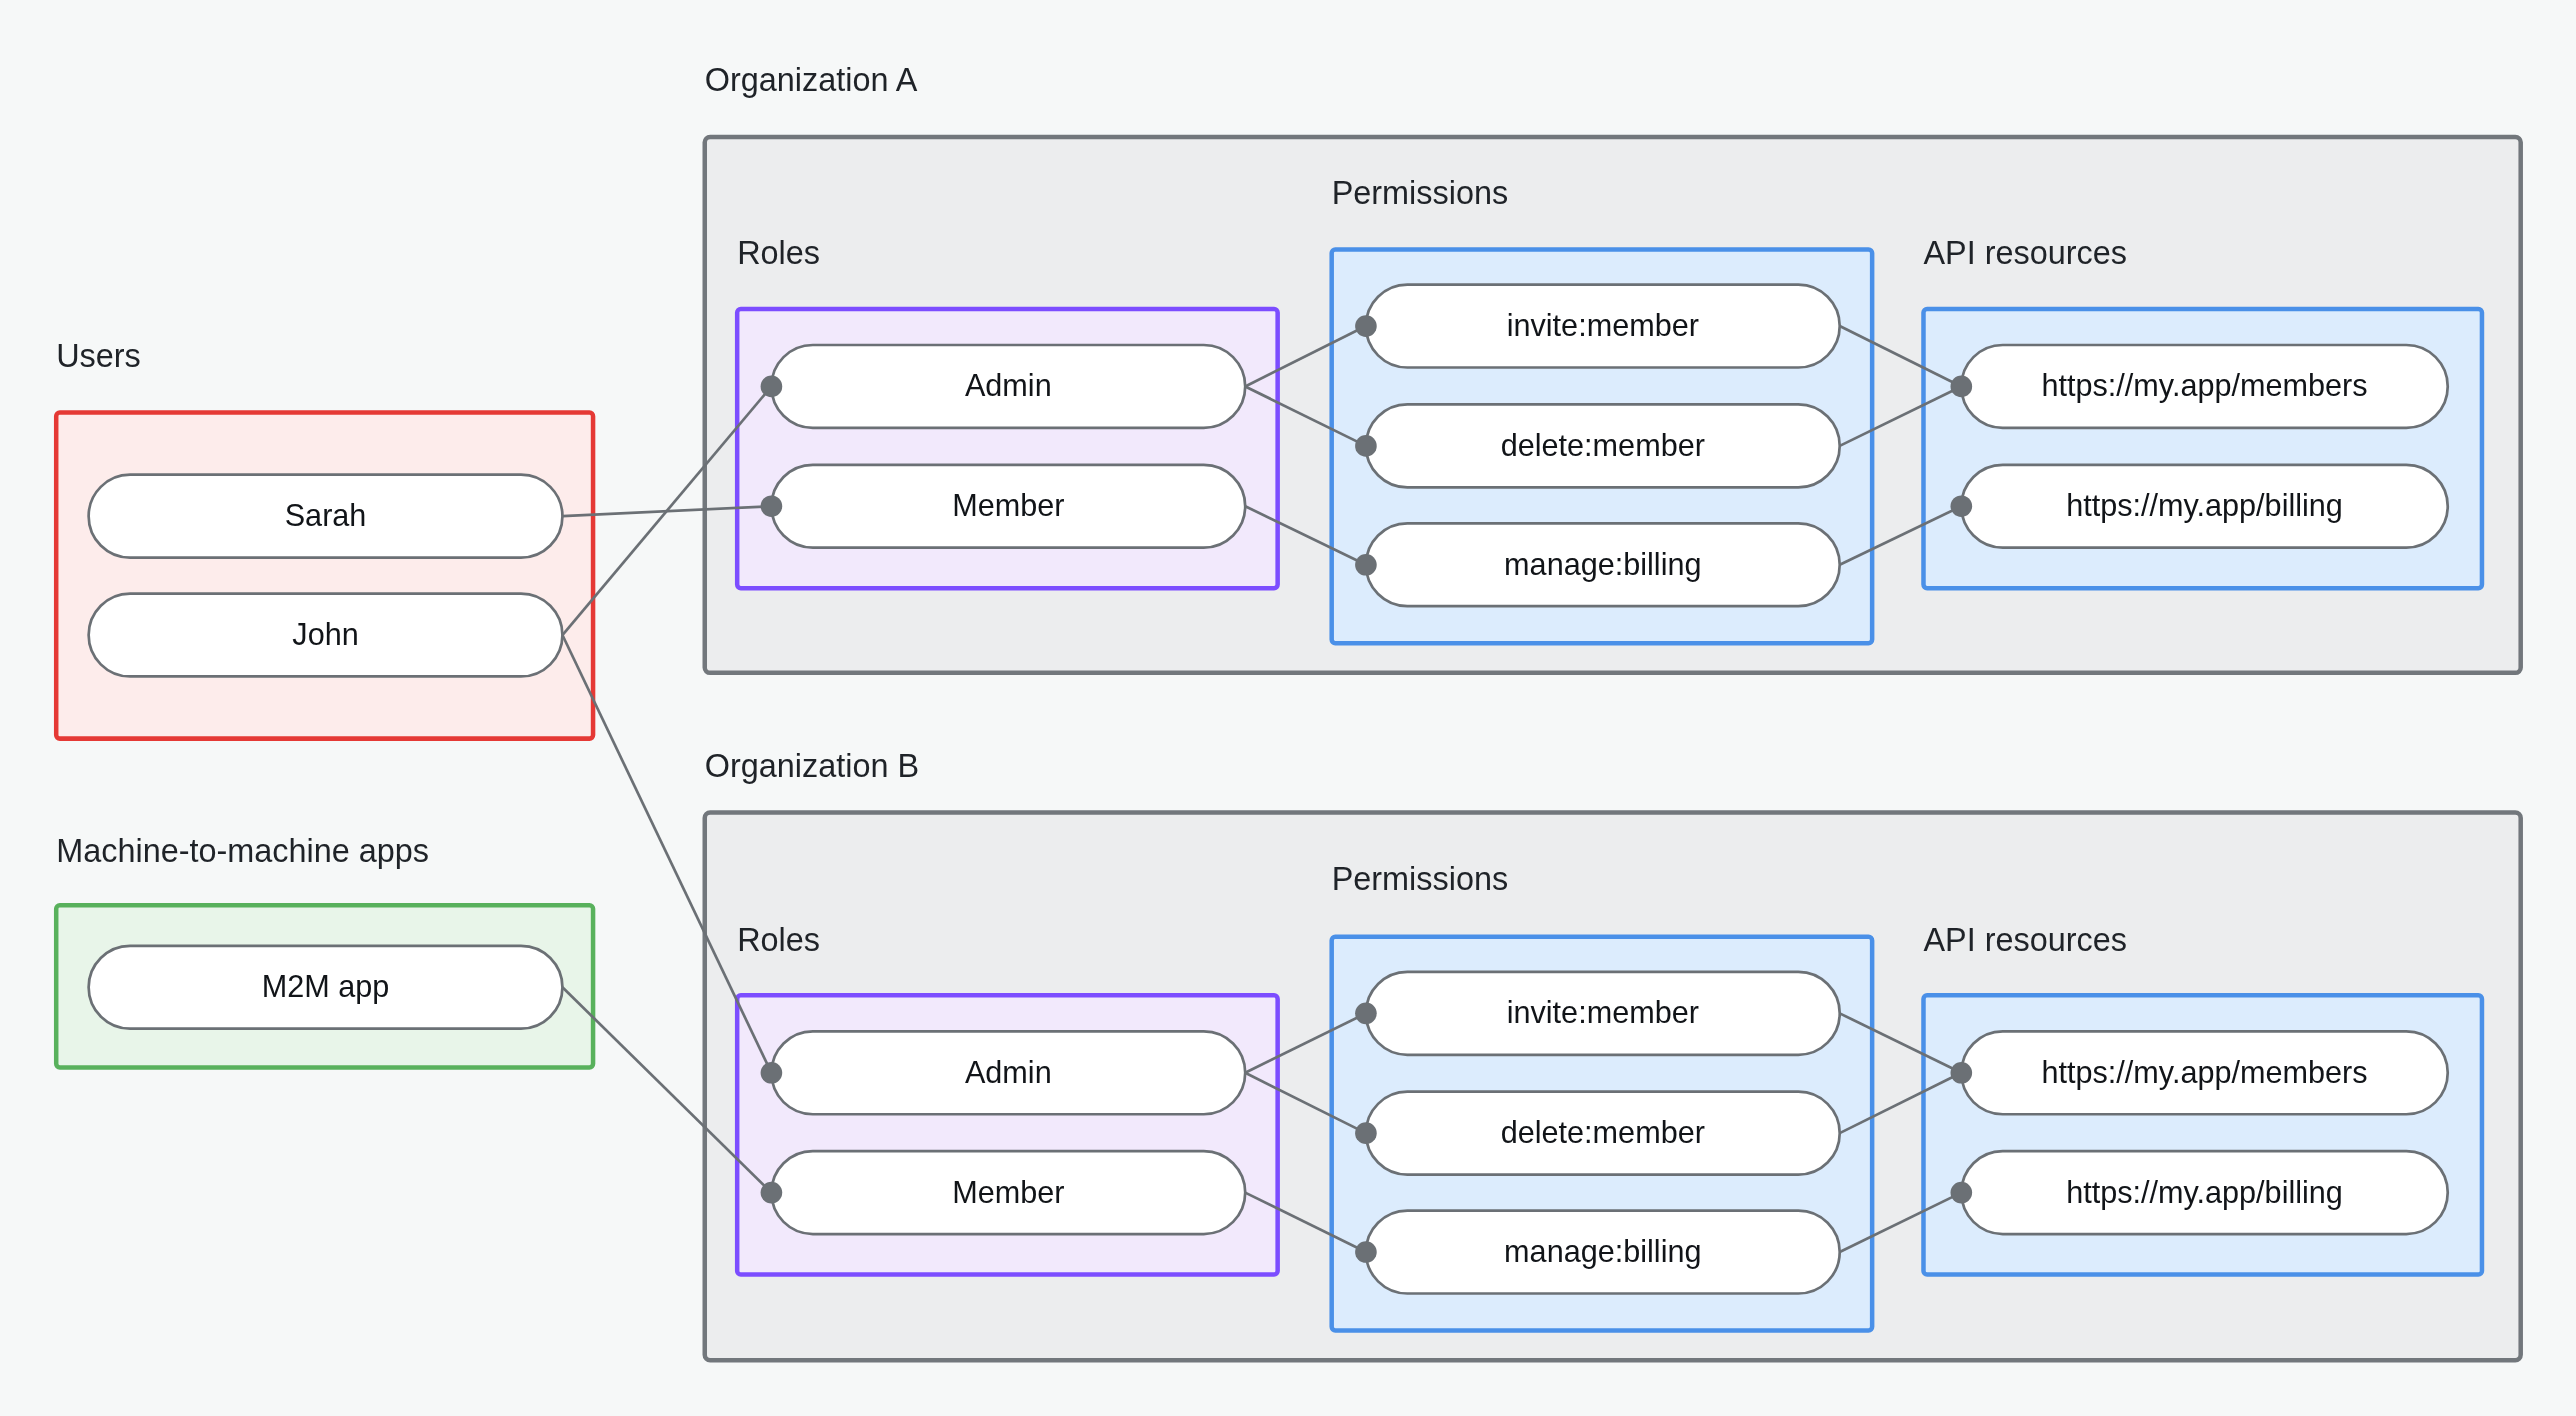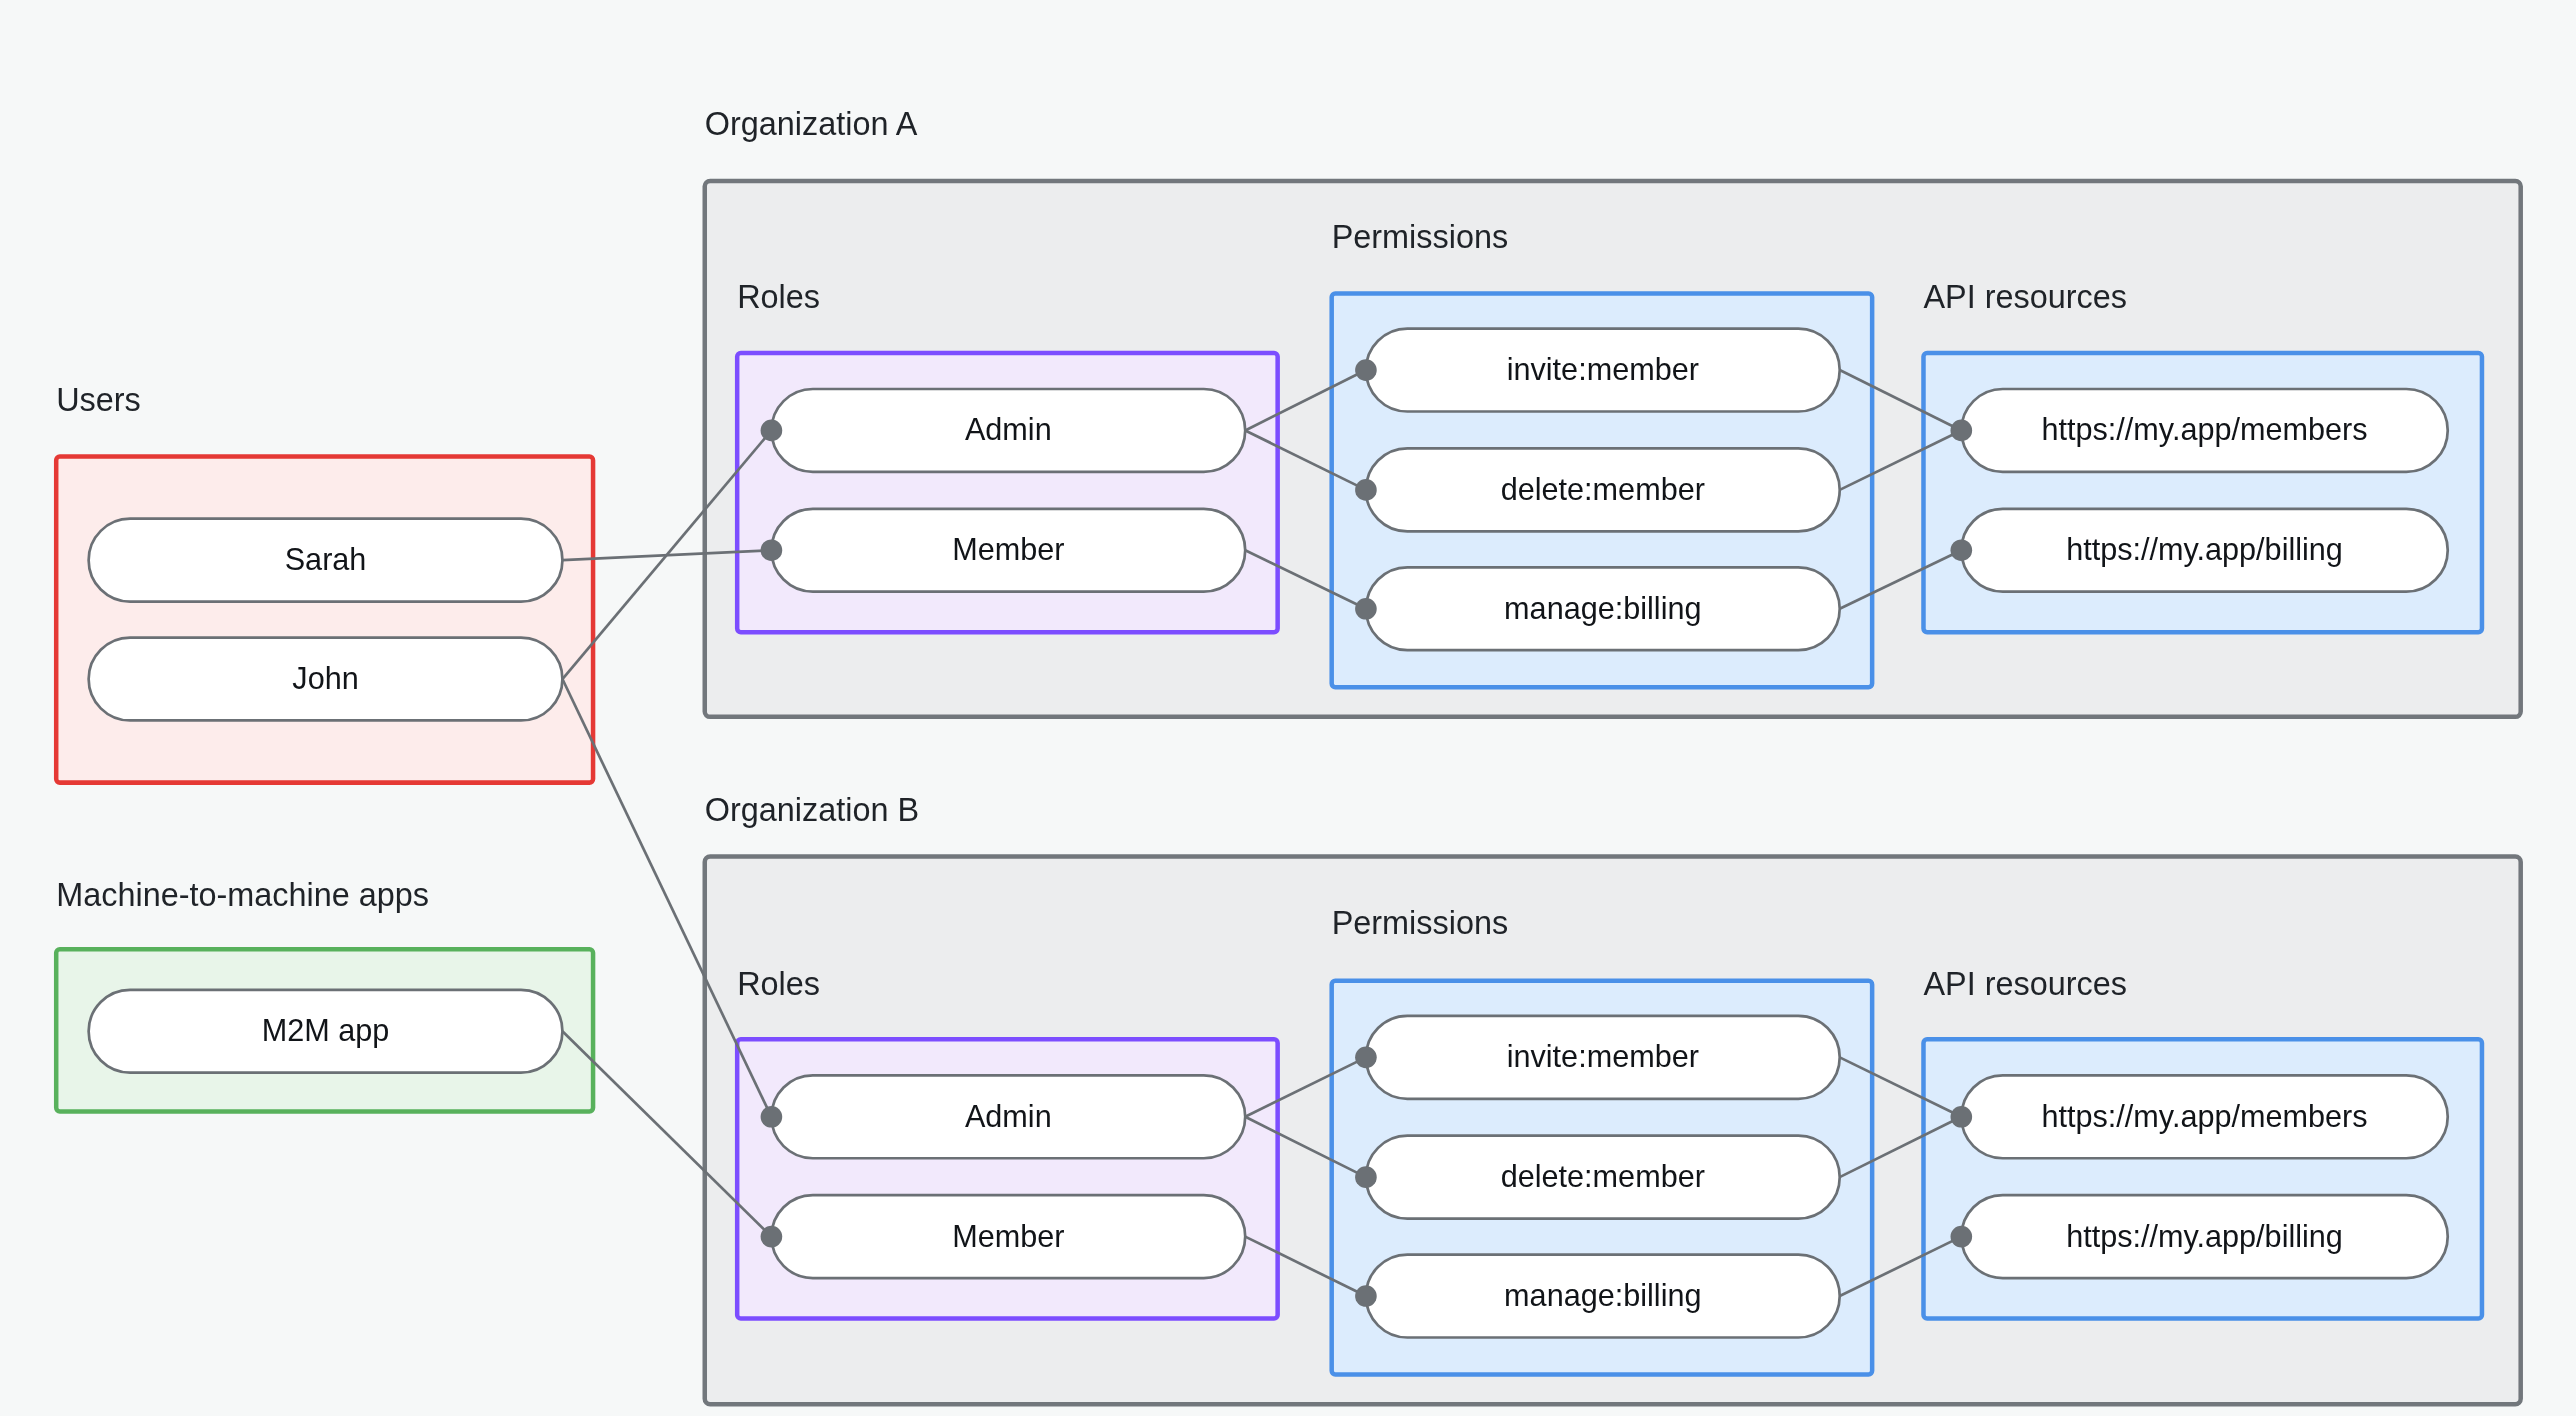--- a/index.html
+++ b/index.html
@@ -18,7 +18,6 @@
     width: 2576px;
     height: 1044px;
     background: #f6f8f8;
-    margin-top: 44px;
   }
   svg.diagram {
     position: absolute;

